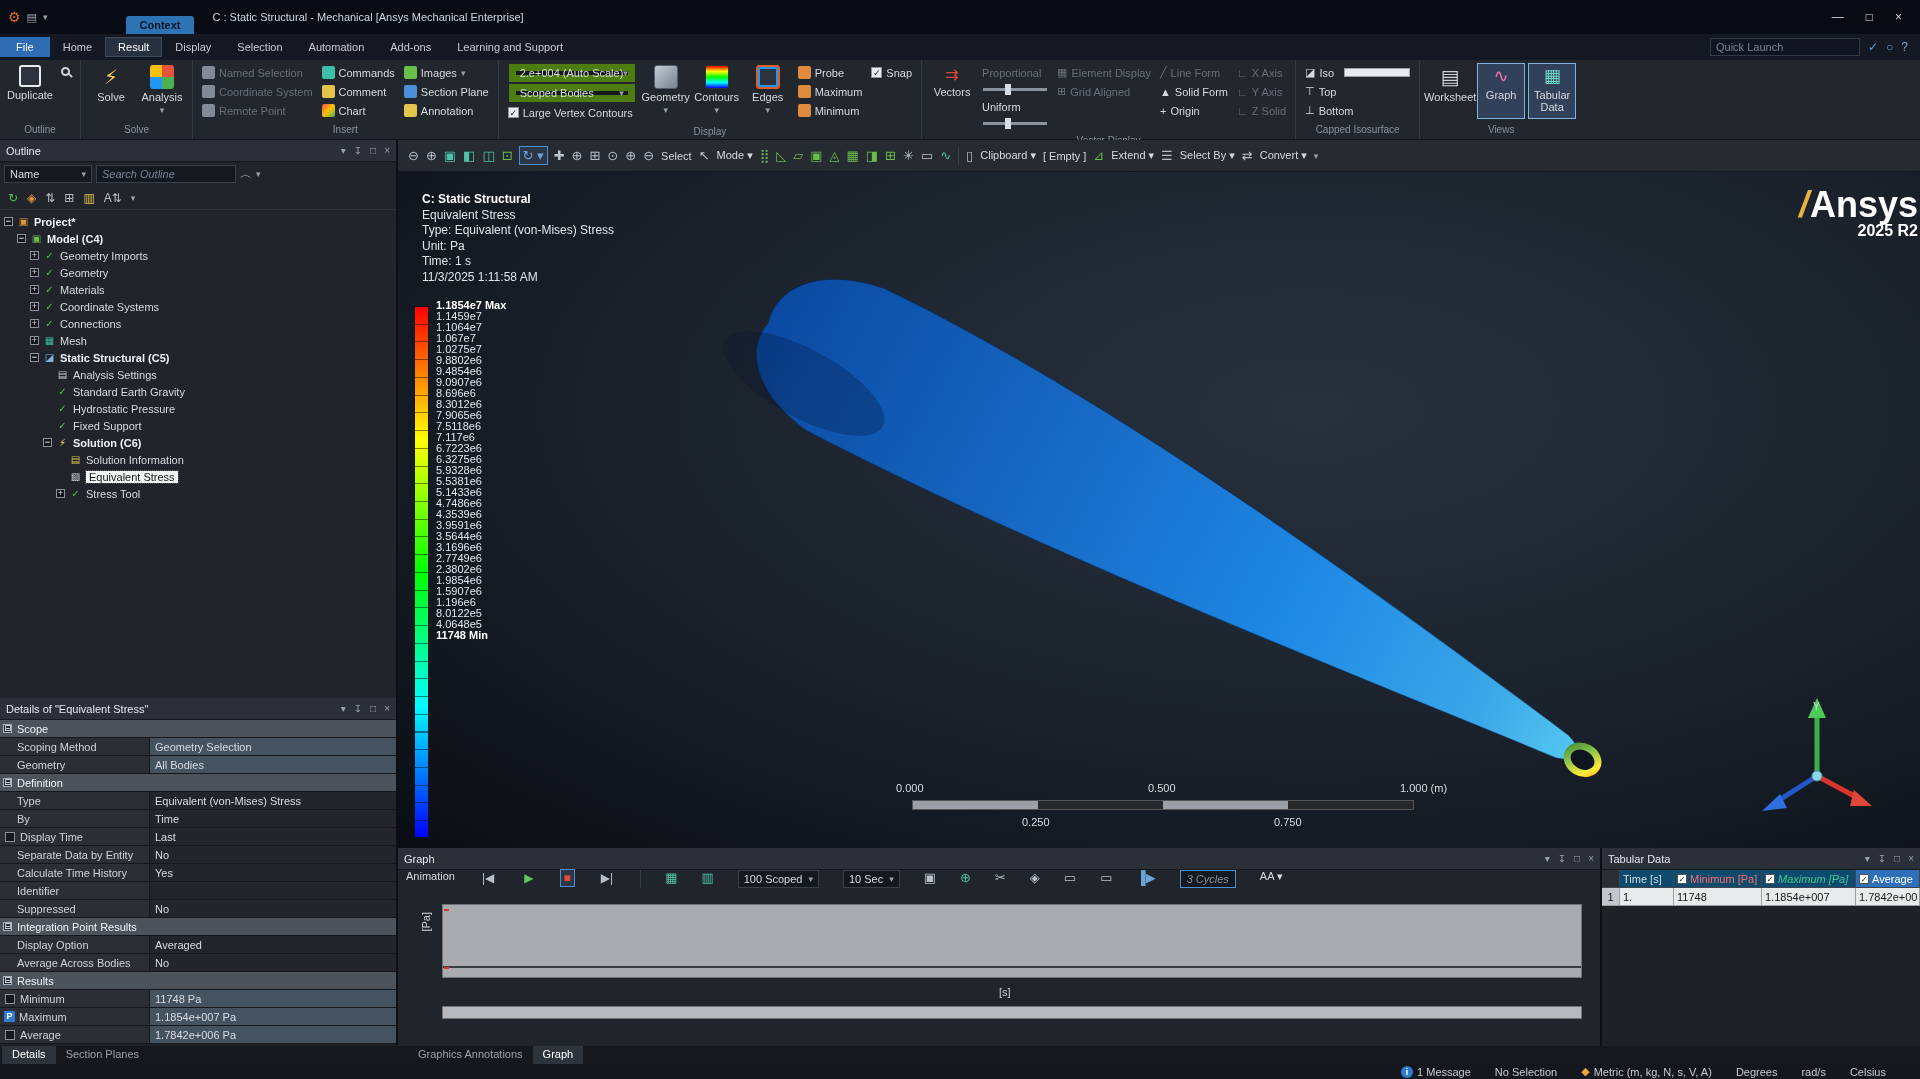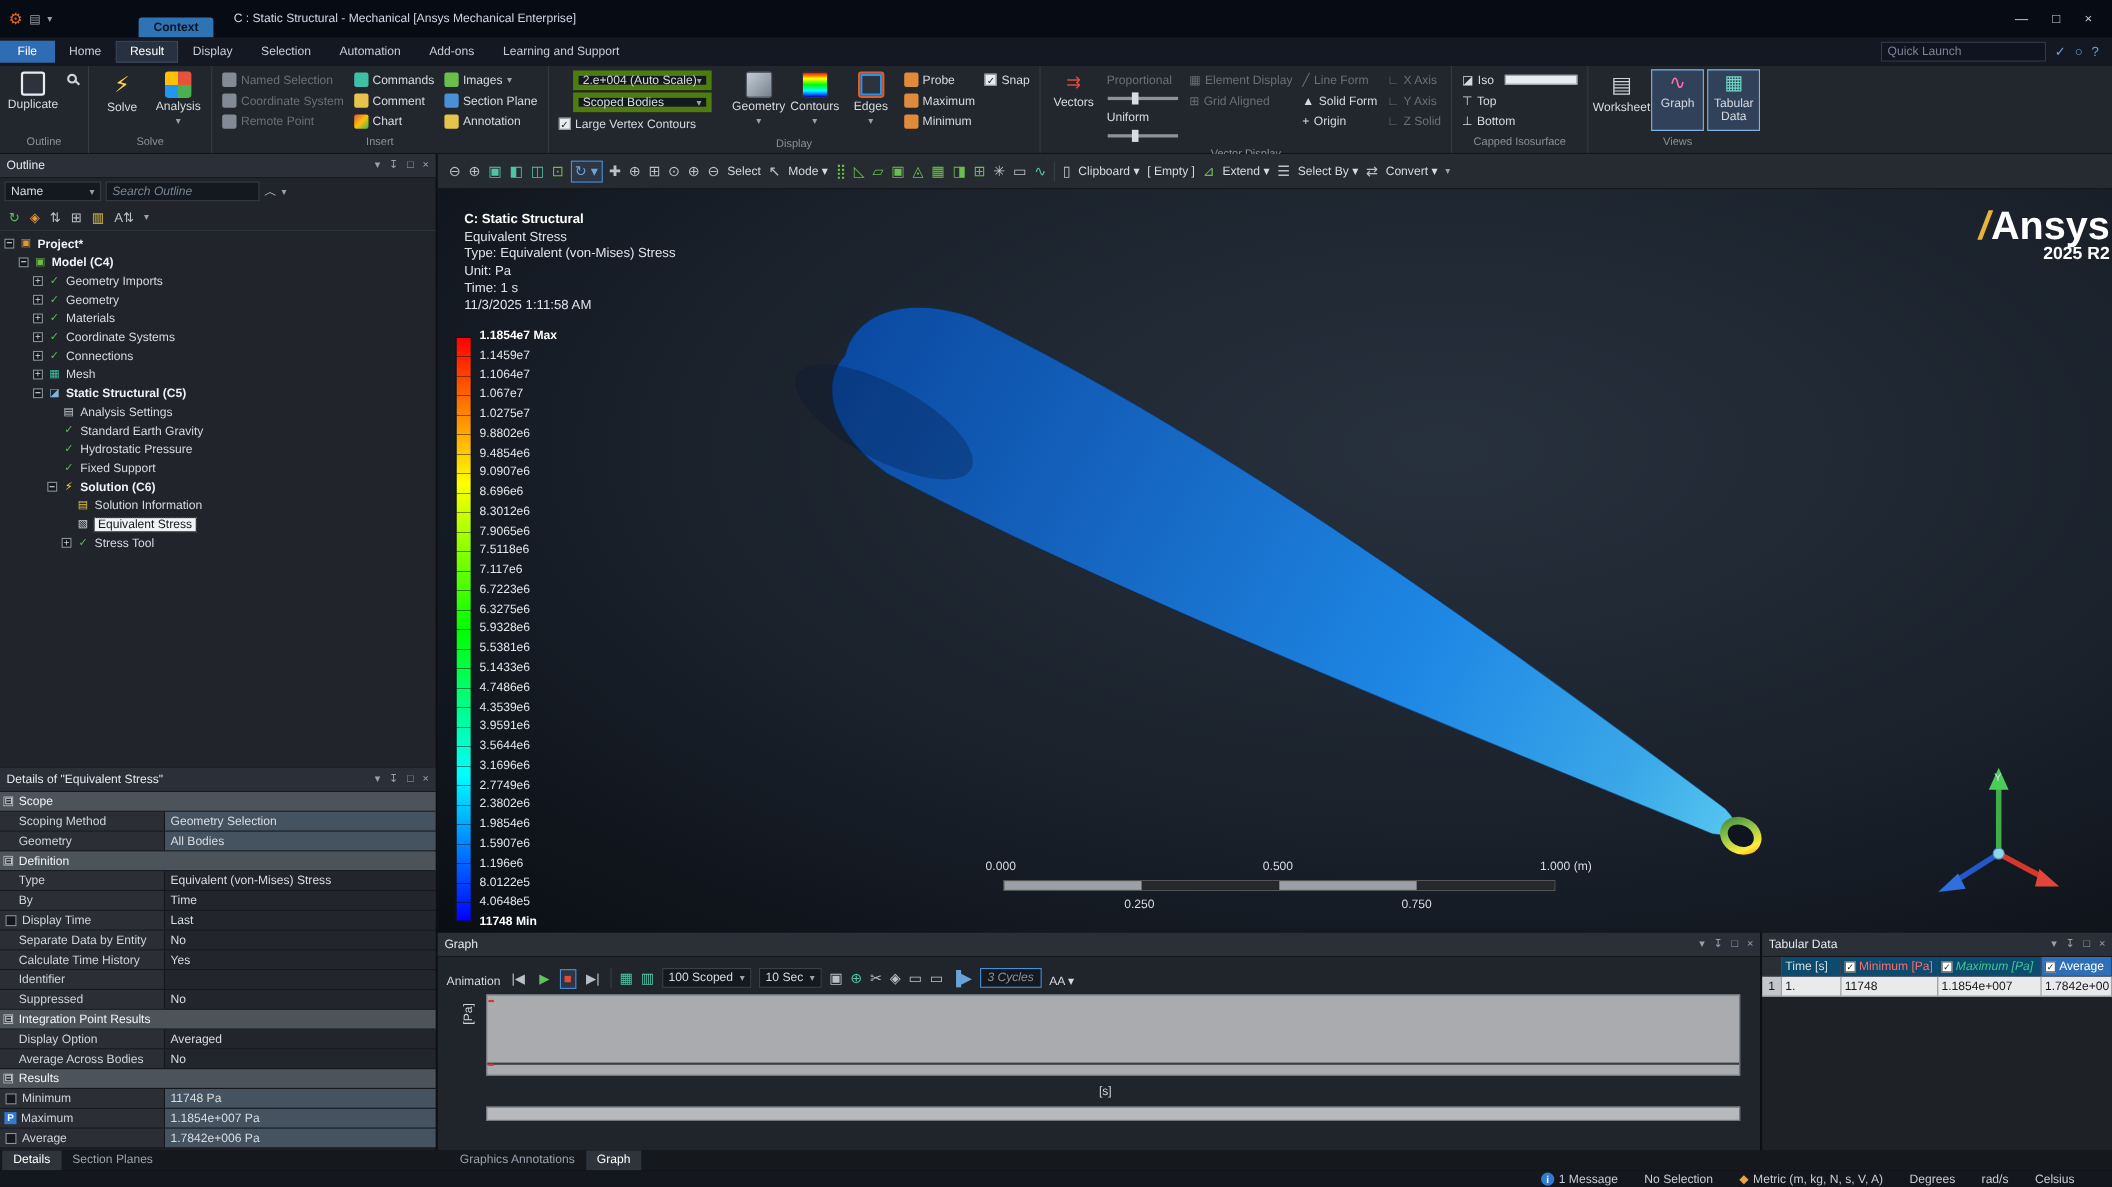--- a/index.html
+++ b/index.html
@@ -50,7 +50,7 @@
   .g-teal{background:#3fbfa5}.g-yel{background:#e4c44a}.g-multi{background:linear-gradient(135deg,#e5533c,#ffc107,#4caf50)}
   .g-blue{background:#4a90d9}.g-gray{background:#818a95}.g-orange{background:#e08a3c}.g-green{background:#6abf4b}
   .gl{width:auto;height:auto;background:none;font-size:11px}
-  .rdrop{width:126px;height:18px;background:#14181f;border:5px solid #4d7c0f;display:flex;align-items:center;justify-content:space-between;padding:0 4px;margin:1px 16px;font-size:11px;color:#d6dae0;white-space:nowrap}
+  .rdrop{width:126px;height:18px;background:#14181f;border:7px solid #4d7c0f;display:flex;align-items:center;justify-content:space-between;padding:0 4px;margin:1px 4px;font-size:11px;color:#d6dae0;white-space:nowrap}
   .caret{color:#9aa1ab;font-size:9px}
   .chk{width:11px;height:11px;background:#e8ecf0;border:1px solid #8a929c;color:#14171c;font-size:9px;line-height:11px;text-align:center;flex:none}
   .rslider{width:64px;height:3px;background:#8a929c;position:relative;margin:6px 4px}

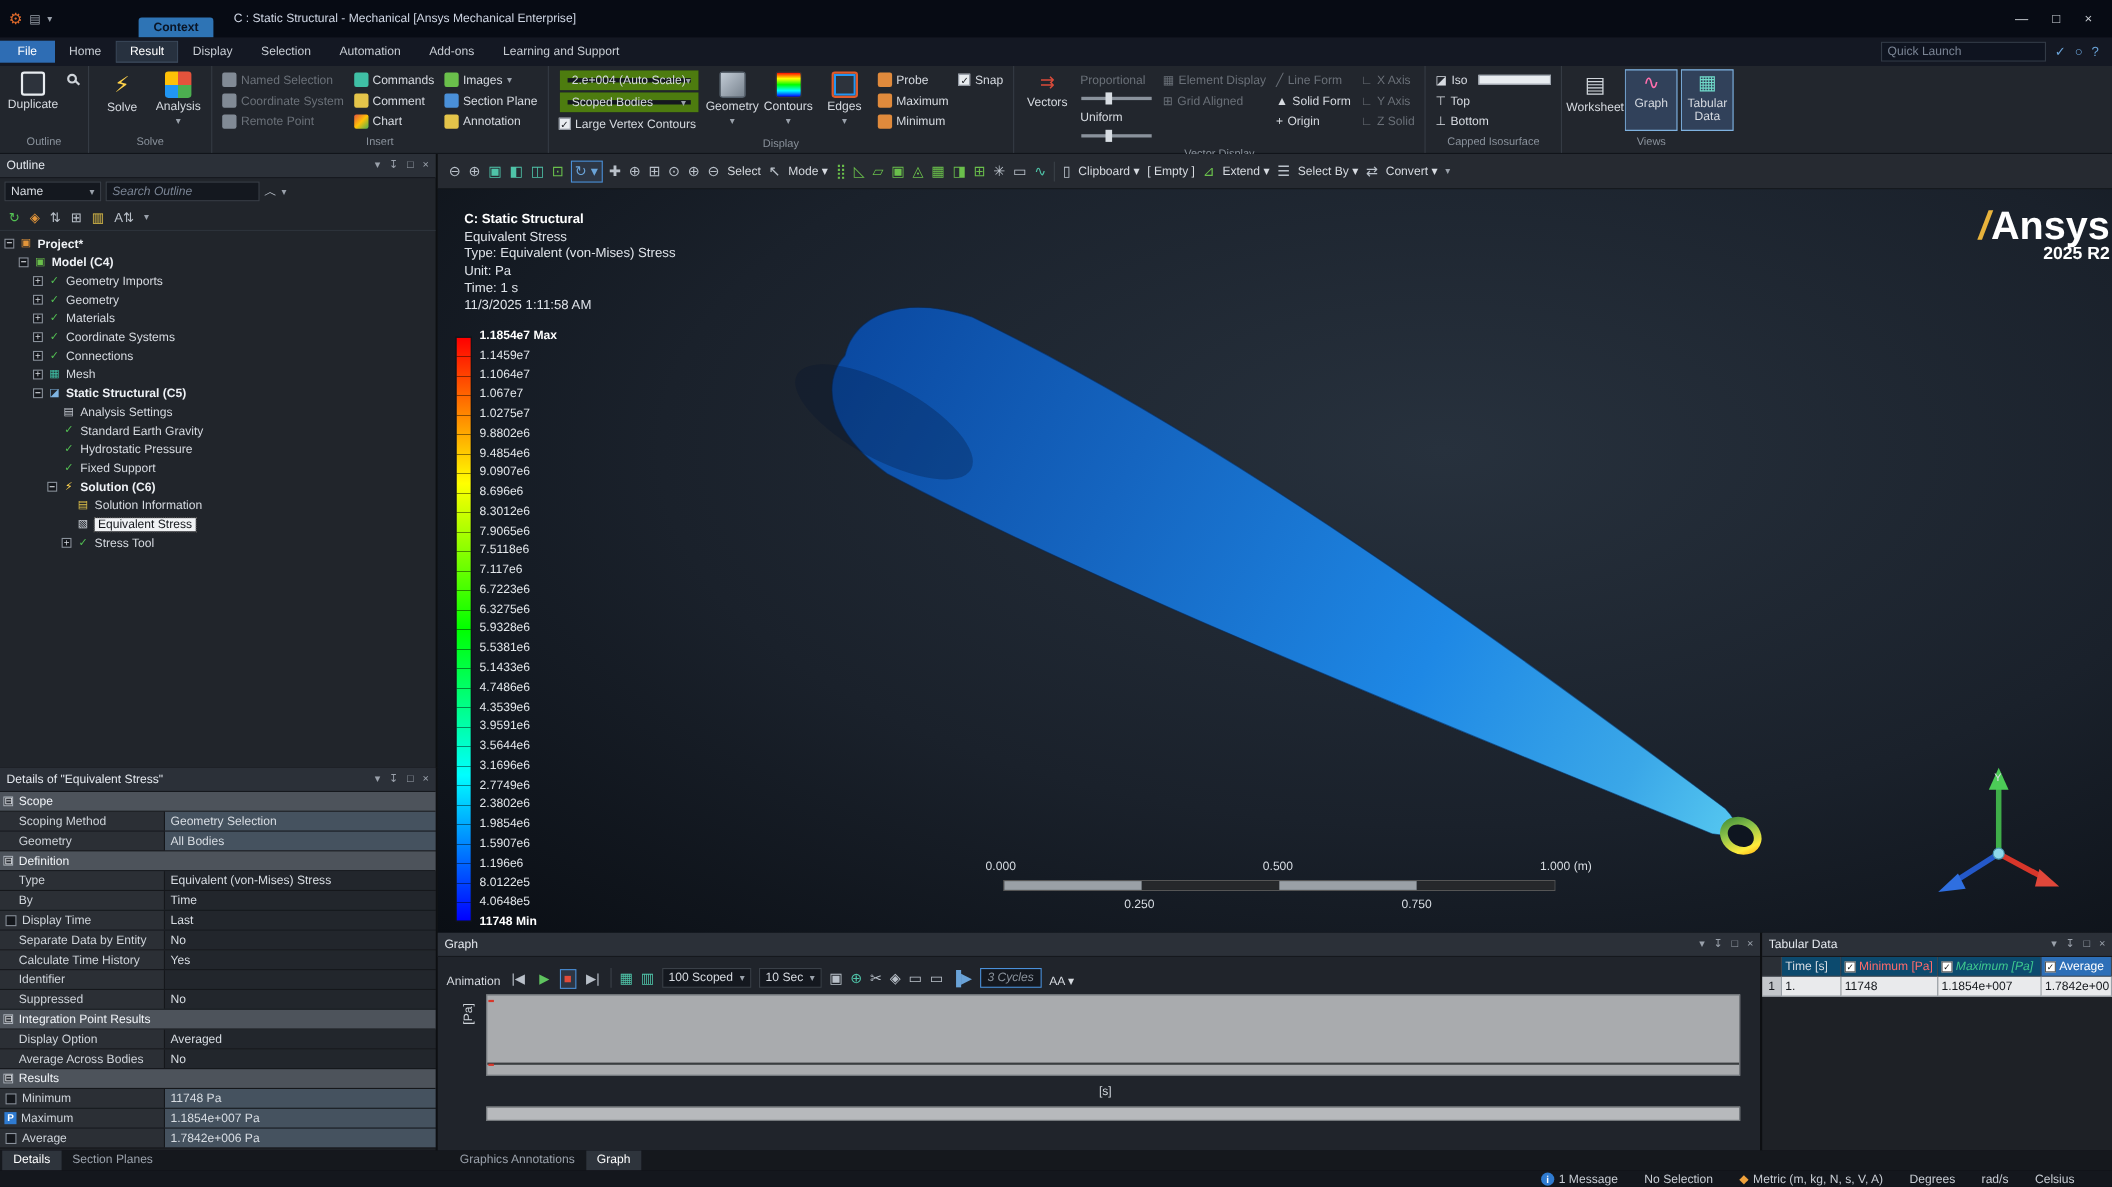--- a/index.html
+++ b/index.html
@@ -108,7 +108,7 @@
   #legend-bar{width:15px;height:532px;margin-top:6px;border:1px solid #10141a;
     background-image:repeating-linear-gradient(180deg,transparent 0 16.7px,rgba(0,0,0,.45) 16.7px 17.73px),
     linear-gradient(180deg,#ff0000 0%,#ff8000 12.5%,#ffff00 25%,#80ff00 37.5%,#00ff00 50%,#00ff80 62.5%,#00ffff 75%,#0080ff 87.5%,#0000ff 100%)}
-  #legend-labels{height:544px;display:flex;flex-direction:column;justify-content:space-between}
+  #legend-labels{height:544px;display:flex;flex-direction:column;justify-content:flex-start}
   .lglab{font-size:11px;color:#e4e8ec;line-height:11px}
   .lglab.ext{font-weight:bold;color:#fff}
   #anslogo{position:absolute;right:2px;top:12px;text-align:right;color:#fff}

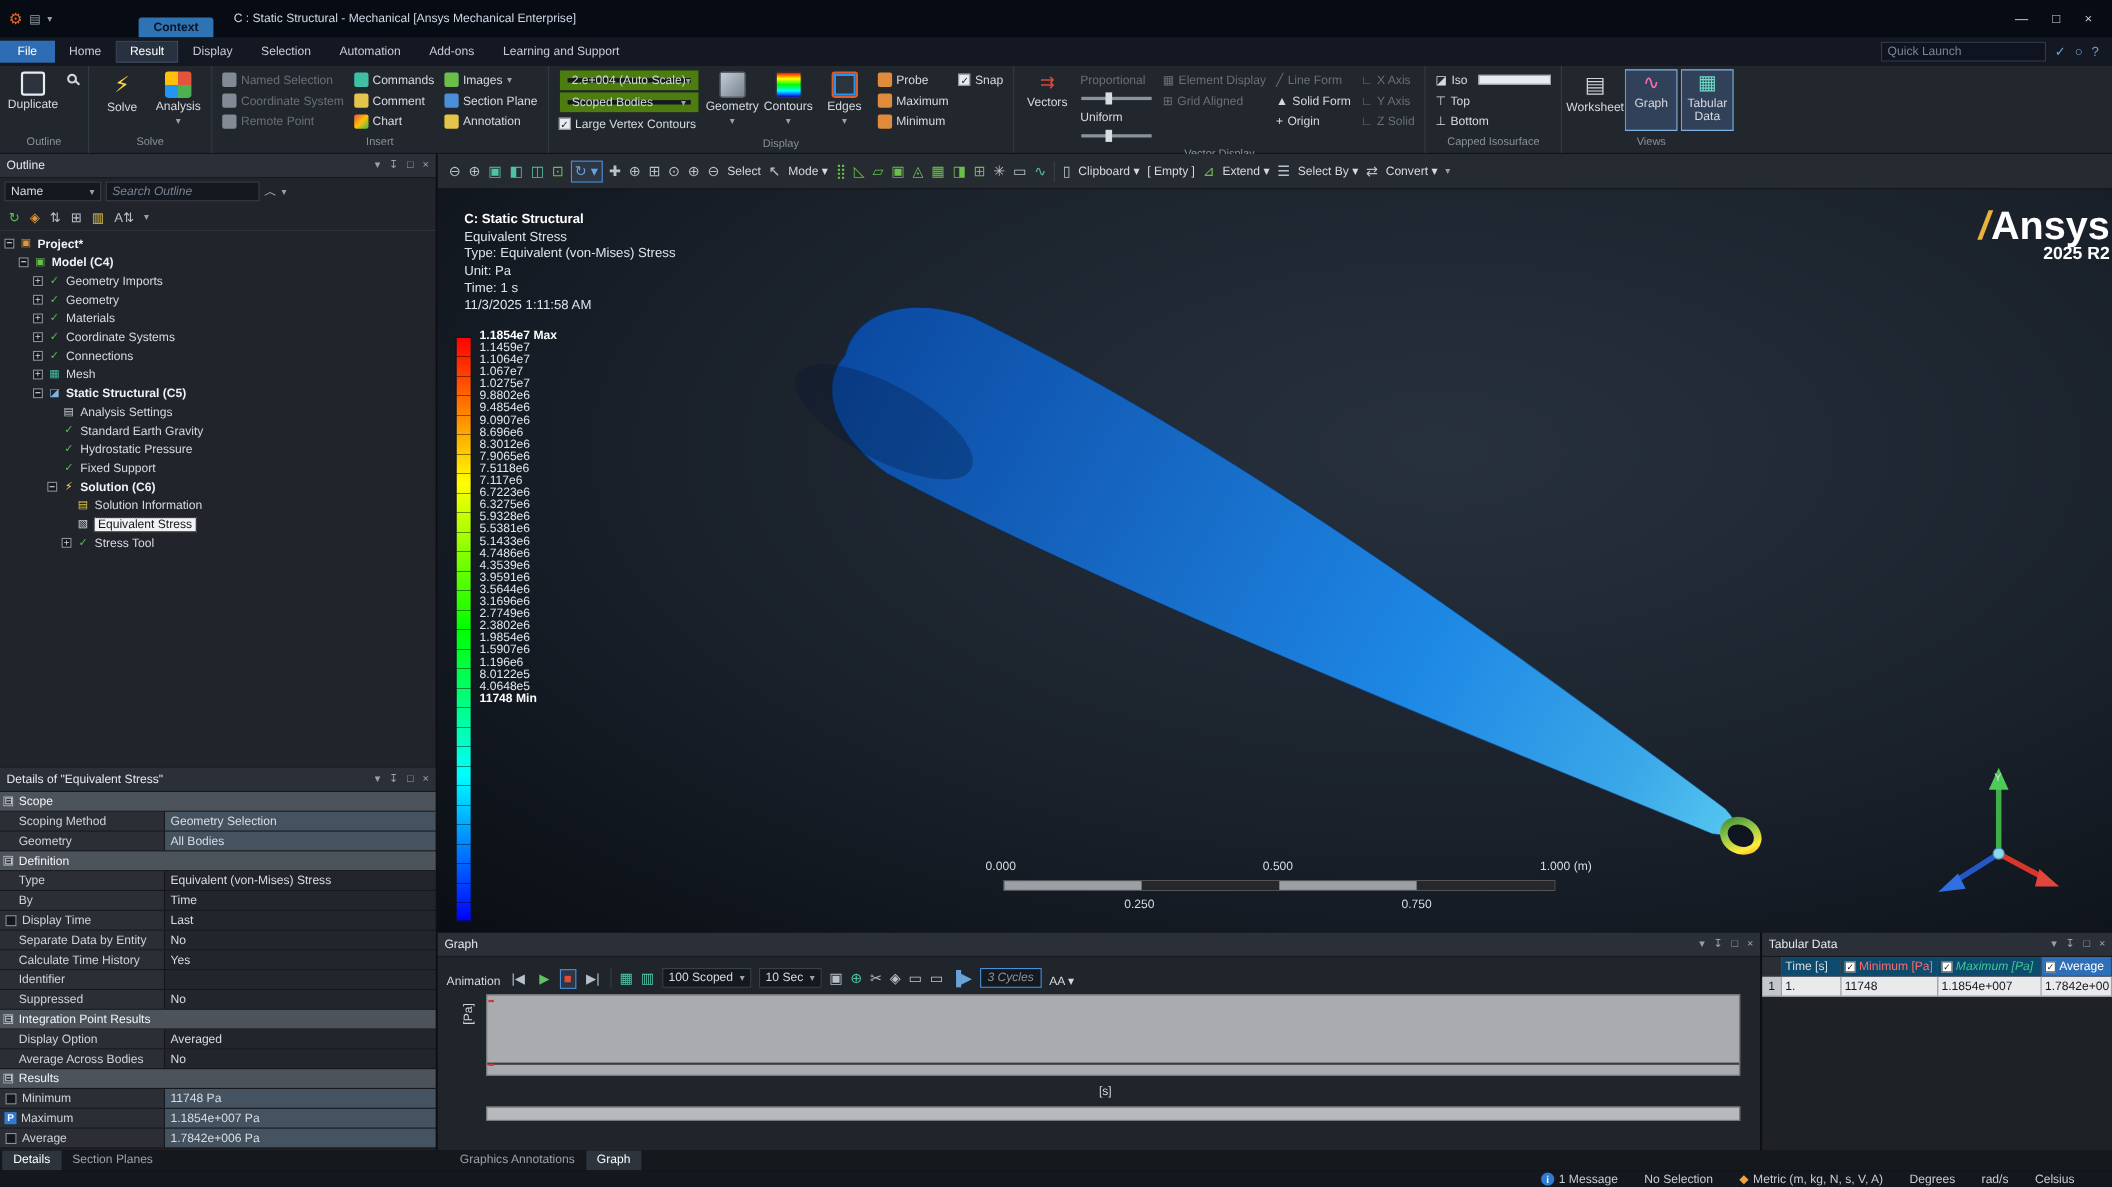--- a/index.html
+++ b/index.html
@@ -124,7 +124,7 @@
 
   
   #graph{position:absolute;left:398px;top:848px;width:1204px;height:198px;background:#20242b;border-right:2px solid #0d0f12}
-  #gtoolbar{height:28px;display:flex;align-items:flex-end;gap:7px;padding:0 8px;white-space:nowrap}
+  #gtoolbar{height:28px;display:flex;align-items:flex-start;gap:24px;padding:0 8px;white-space:nowrap}
   .gbtn{font-size:12px;color:#b9c0c9;padding:1px 3px}
   .gbtn.play{color:#5fc45f}.gbtn.stop{color:#e04b3a;box-shadow:0 0 0 1px #4a90d9;background:#2d3644}
   .gdrop{height:18px;background:#14181f;border:1px solid #3a4048;display:flex;align-items:center;gap:6px;padding:0 5px;color:#d6dae0}

